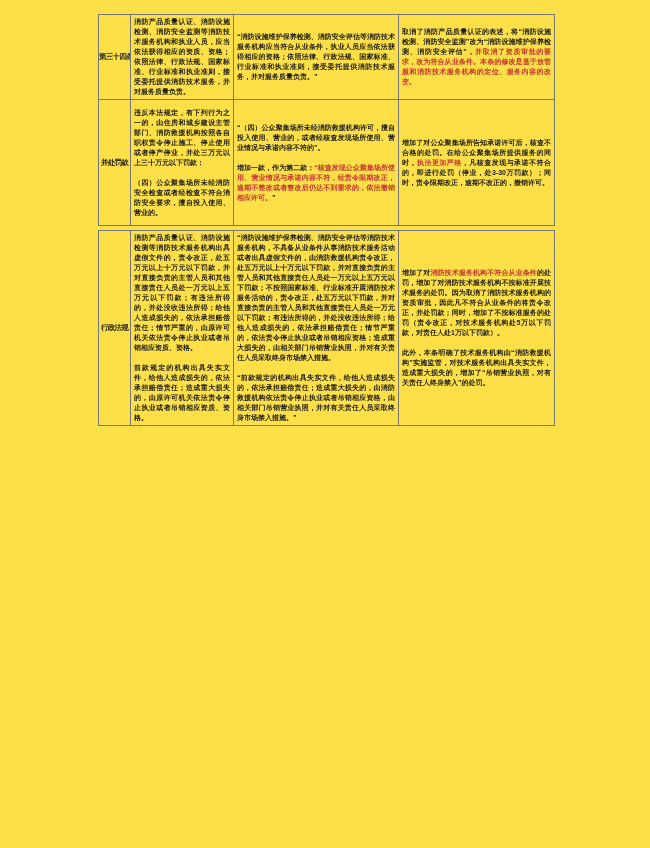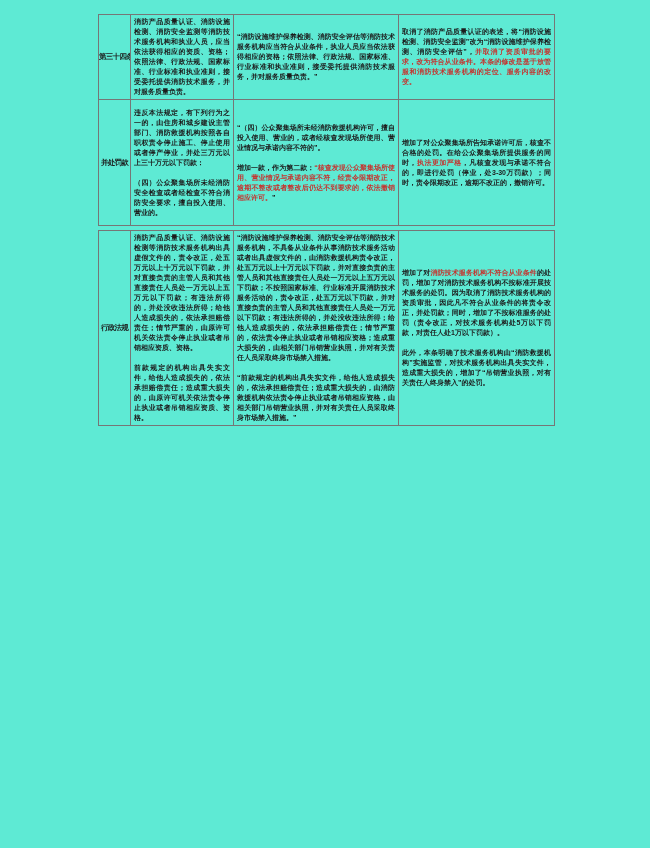--- a/index.html
+++ b/index.html
@@ -7,7 +7,7 @@
     width:650px; height:848px; background:#ffffff;
     font-family:"Liberation Sans","DejaVu Sans",sans-serif;
   }
-  .page { position:relative; width:650px; height:848px; background:#5eead4; overflow:hidden; }
+  .page { position:relative; width:650px; height:848px; background:#fde047; overflow:hidden; }
 
   table.law-table {
     position:absolute; left:98px; width:456px;

